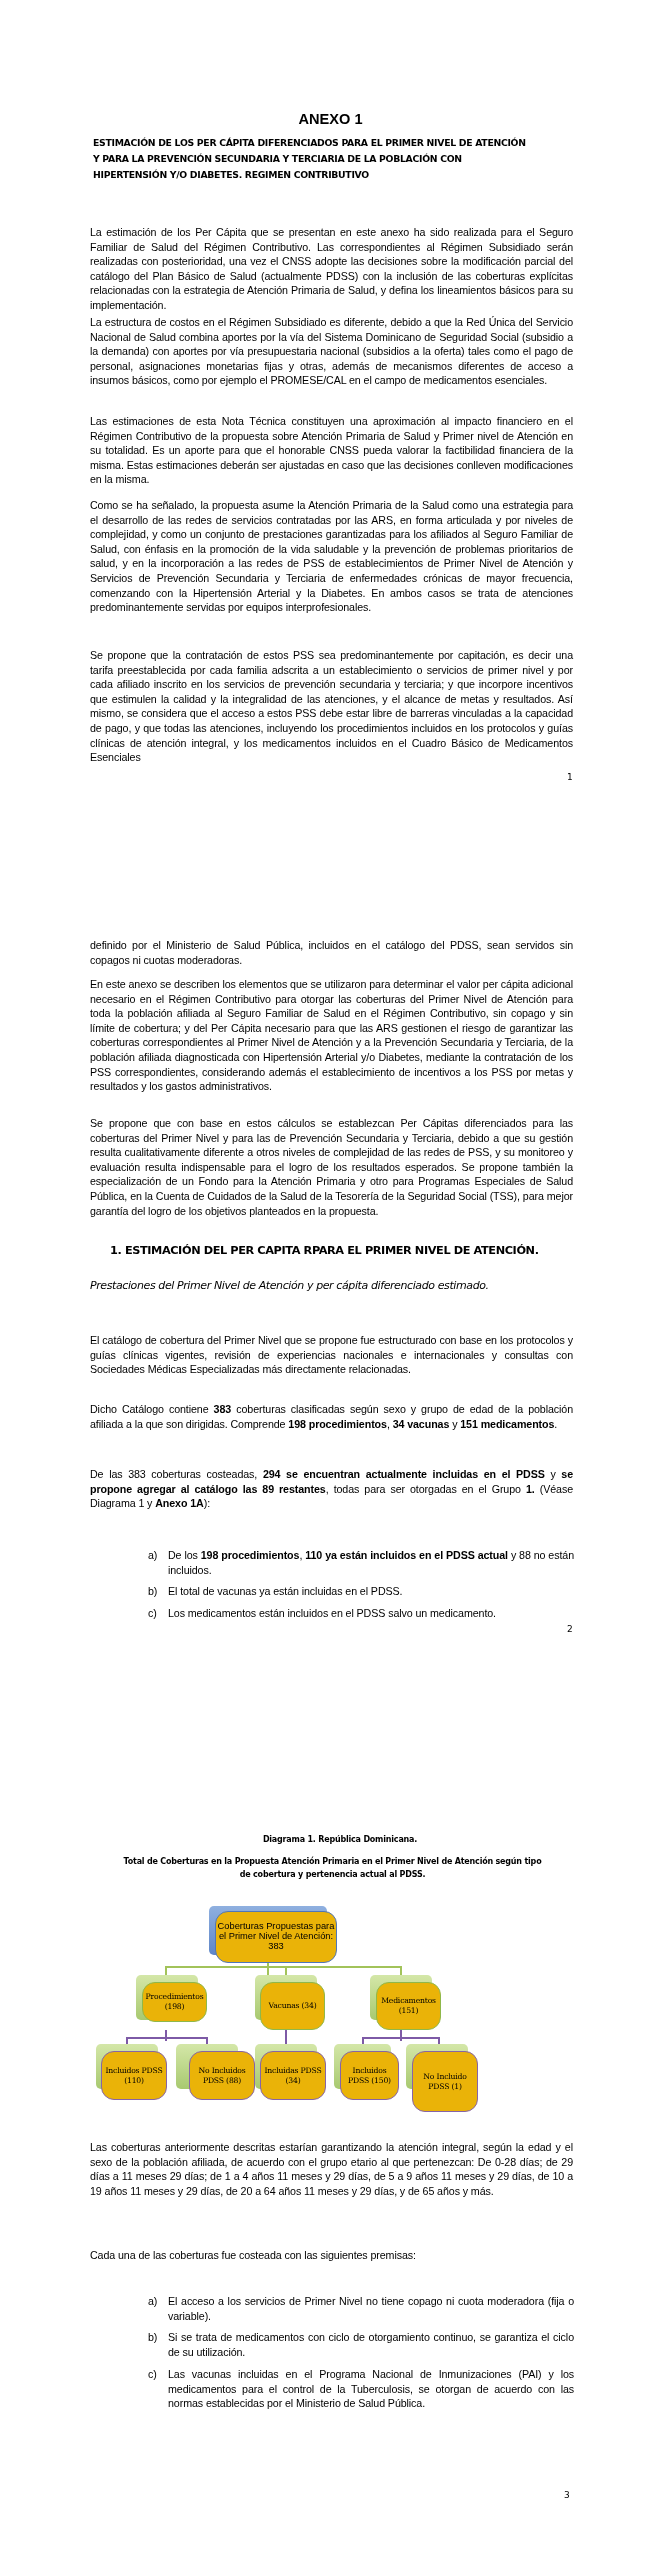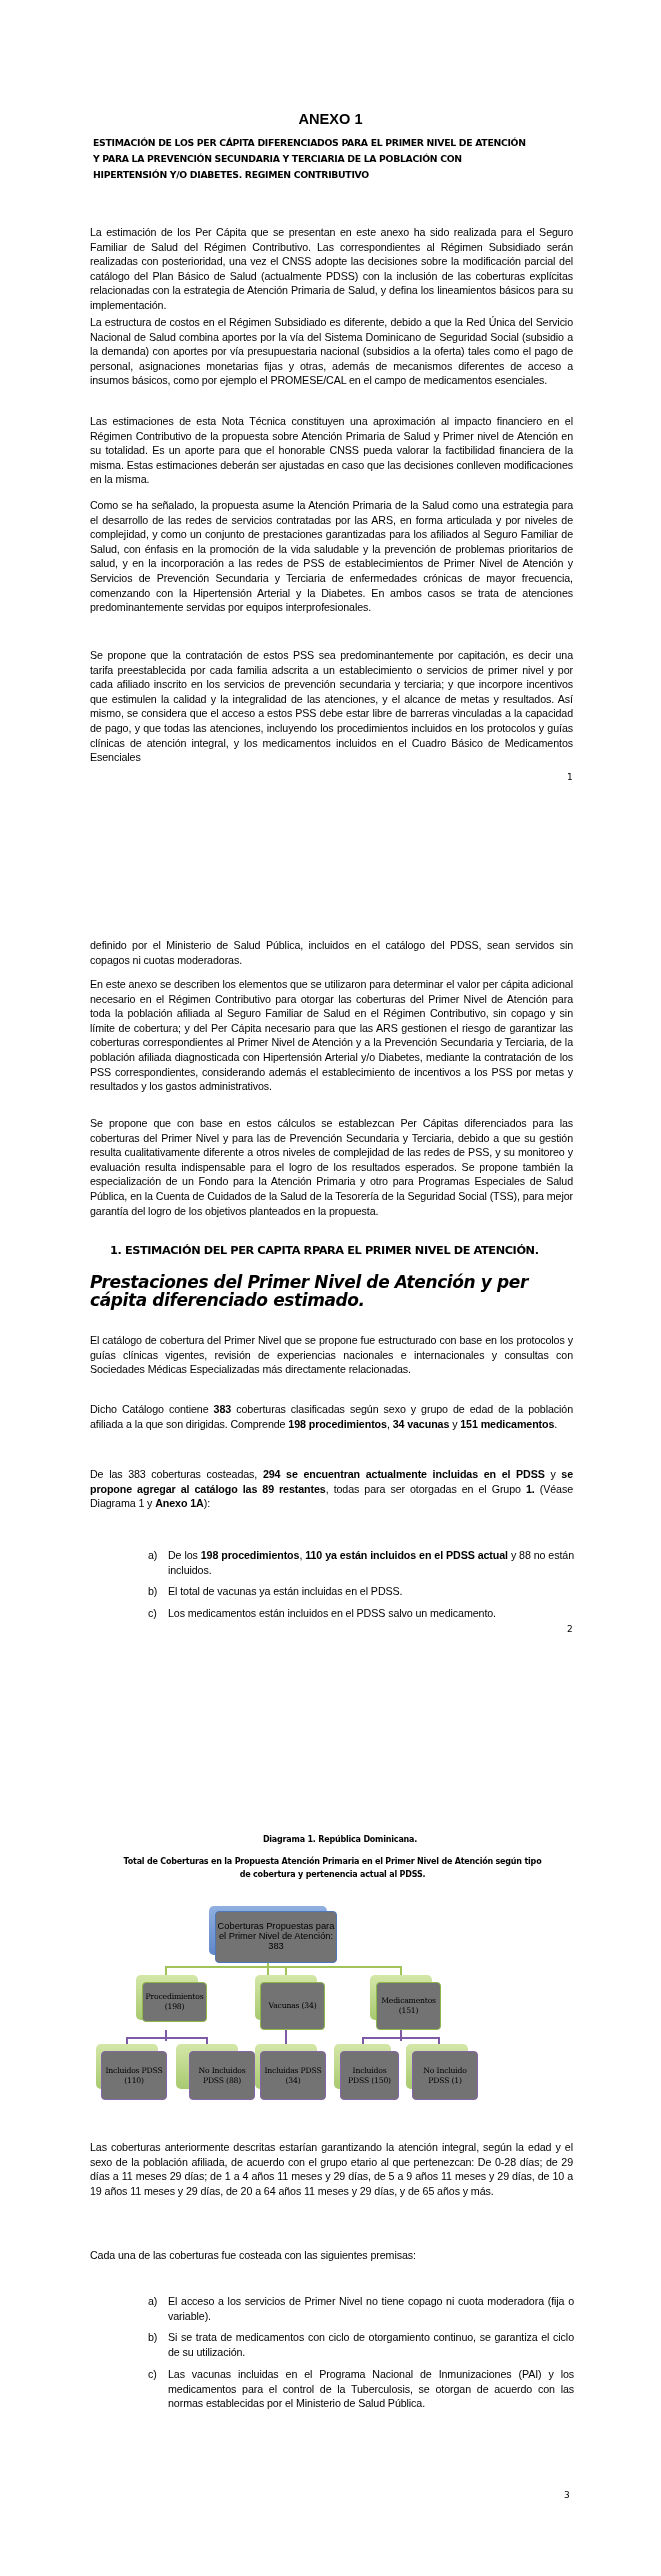--- a/index.html
+++ b/index.html
@@ -11,7 +11,7 @@
   .subtitle { font-family: "DejaVu Sans", sans-serif; font-weight: bold; font-size: 9.3px; line-height: 16px; letter-spacing: -0.3px; }
   .pagenum { font-family: "DejaVu Sans", sans-serif; font-size: 9px; }
   .h1 { font-family: "DejaVu Sans", sans-serif; font-weight: bold; font-size: 11.3px; letter-spacing: -0.4px; }
-  .h2 { font-family: "DejaVu Sans", sans-serif; font-weight: bold; font-style: italic; font-size: 17px; line-height: 18px; letter-spacing: -0.4px; }
+  .h2 { font-family: "DejaVu Sans", sans-serif; font-weight: normal; font-style: italic; font-size: 11px; line-height: 26px; letter-spacing: -0.4px; }
   .list { position: absolute; left: 148px; width: 426px; }
   .li { display: flex; font-size: 10.7px; line-height: 14.6px; text-align: justify; letter-spacing: -0.1px; }
   .li .mk { width: 20px; flex: none; }

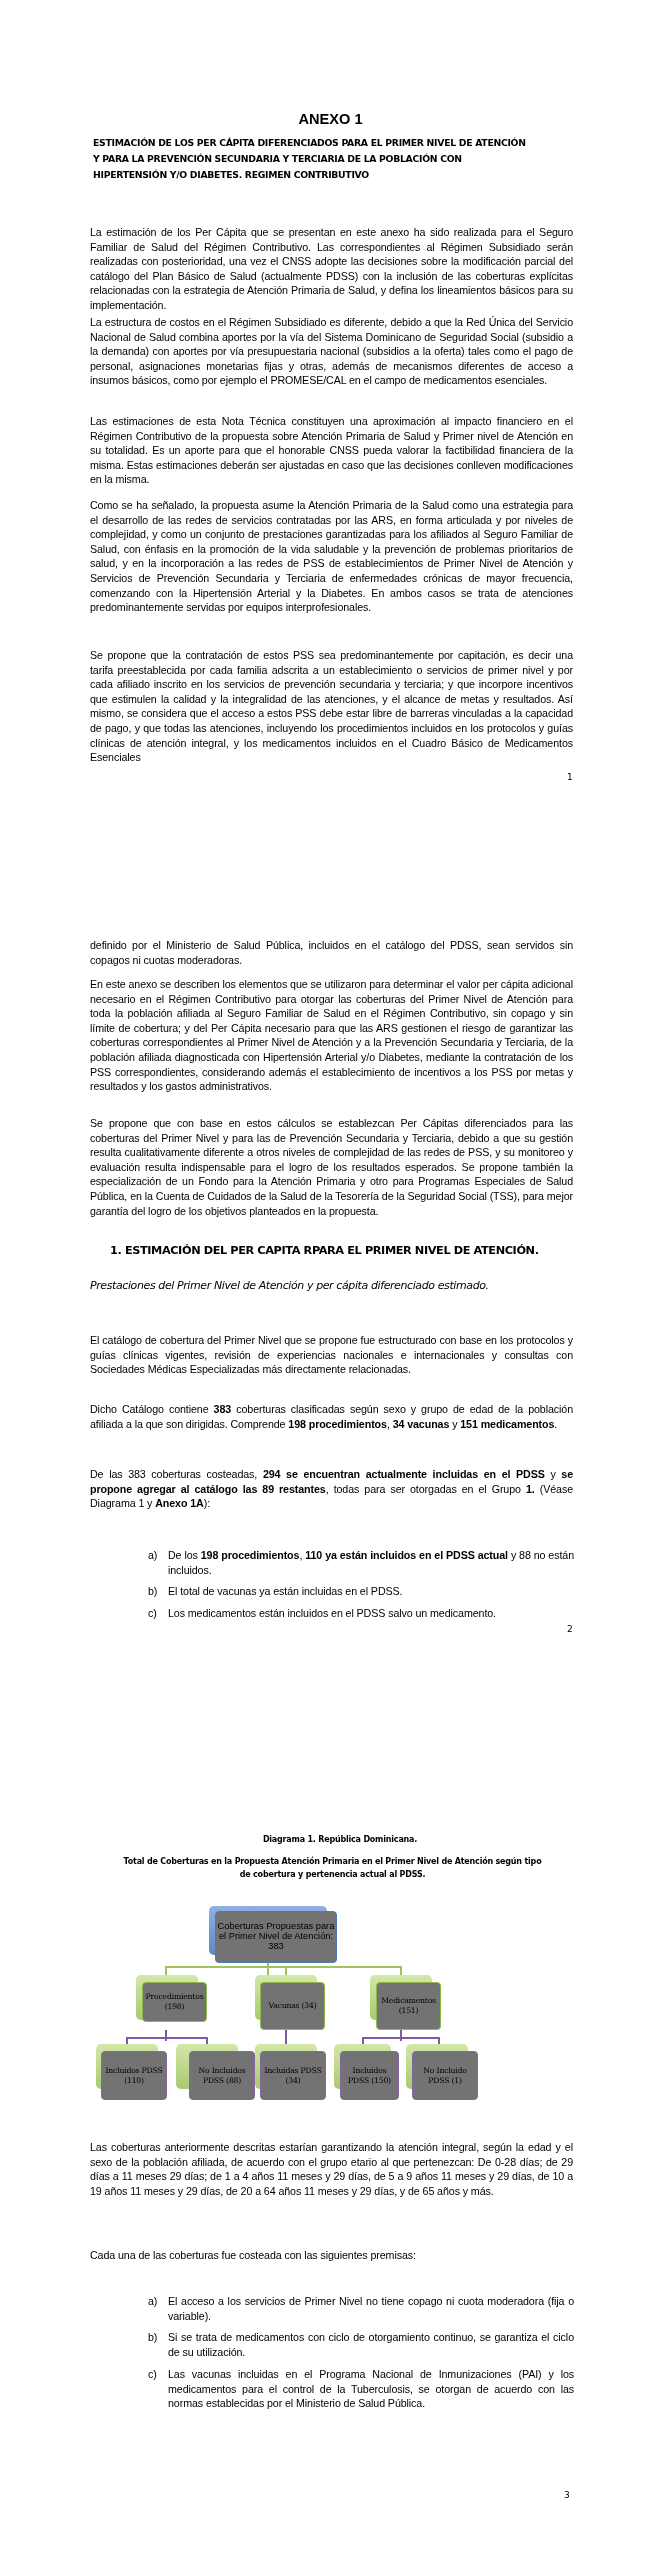--- a/index.html
+++ b/index.html
@@ -19,7 +19,7 @@
   .caption { font-family: "DejaVu Sans", sans-serif; font-weight: bold; font-size: 8px; text-align: center; letter-spacing: -0.2px; }
   
   .node-back { position: absolute; border-radius: 4.9px; }
-  .node { position: absolute; background: #737373; border-radius: 4px; display: flex; align-items: center; justify-content: center; text-align: center; box-sizing: border-box; }
+  .node { position: absolute; background: #eab308; border-radius: 13px; display: flex; align-items: center; justify-content: center; text-align: center; box-sizing: border-box; }
   .node.root { border: 1.2px solid #4f76b8; font-family: "Liberation Sans", sans-serif; font-size: 9.3px; line-height: 9.7px; }
   .node.lvl1 { border: 1.2px solid #8fb84a; font-family: "DejaVu Serif", serif; font-size: 7.7px; line-height: 9.7px; letter-spacing: -0.2px; }
   .node.lvl2 { border: 1.2px solid #8664a8; font-family: "DejaVu Serif", serif; font-size: 7.7px; line-height: 9.7px; letter-spacing: -0.2px; }

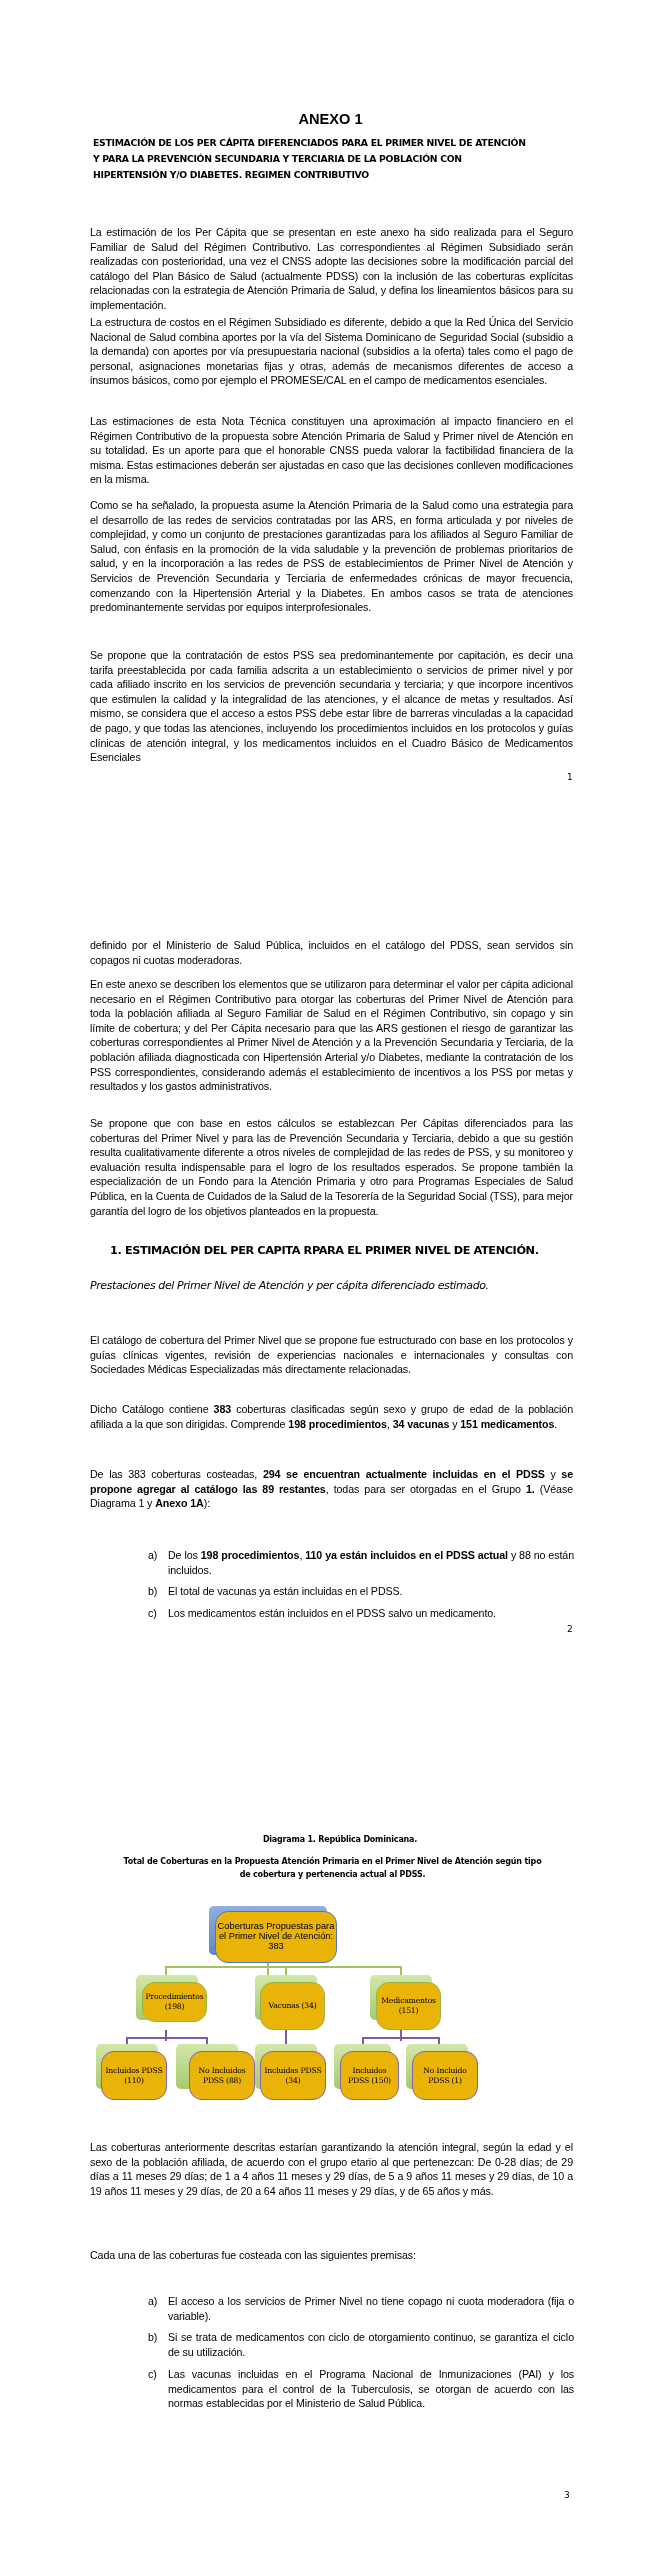--- a/index.html
+++ b/index.html
@@ -129,7 +129,7 @@
   <div class="node lvl2" style="left:340px; top:2051px; width:59px; height:49px;">Incluidos PDSS (150)</div>
 
   <div class="node-back back-green" style="left:406px; top:2044px; width:62px; height:45px;"></div>
-  <div class="node lvl2" style="left:412px; top:2051px; width:66px; height:49px;">No Incluido PDSS (1)</div>
+  <div class="node lvl2" style="left:412px; top:2051px; width:66px; height:61px;">No Incluido PDSS (1)</div>
 </div>
 
 <p class="col para" style="top:2140px;">Las coberturas anteriormente descritas estarían garantizando la atención integral, según la edad y el sexo de la población afiliada, de acuerdo con el grupo etario al que pertenezcan: De 0-28 días; de 29 días a 11 meses 29 días; de 1 a 4 años 11 meses y 29 días, de 5 a 9 años 11 meses y 29 días, de 10 a 19 años 11 meses y 29 días, de 20 a 64 años 11 meses y 29 días, y de 65 años y más.</p>

